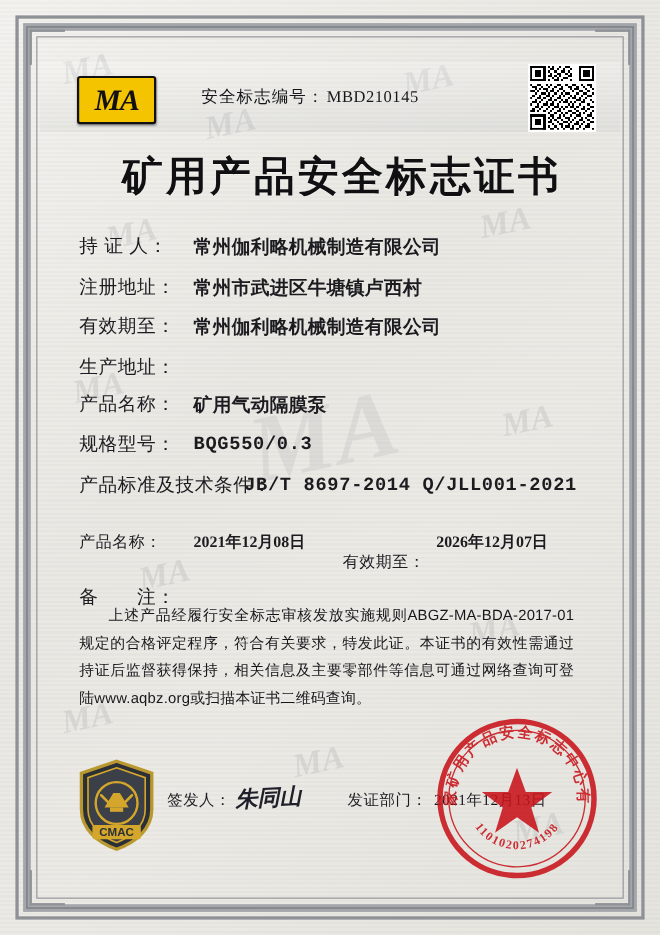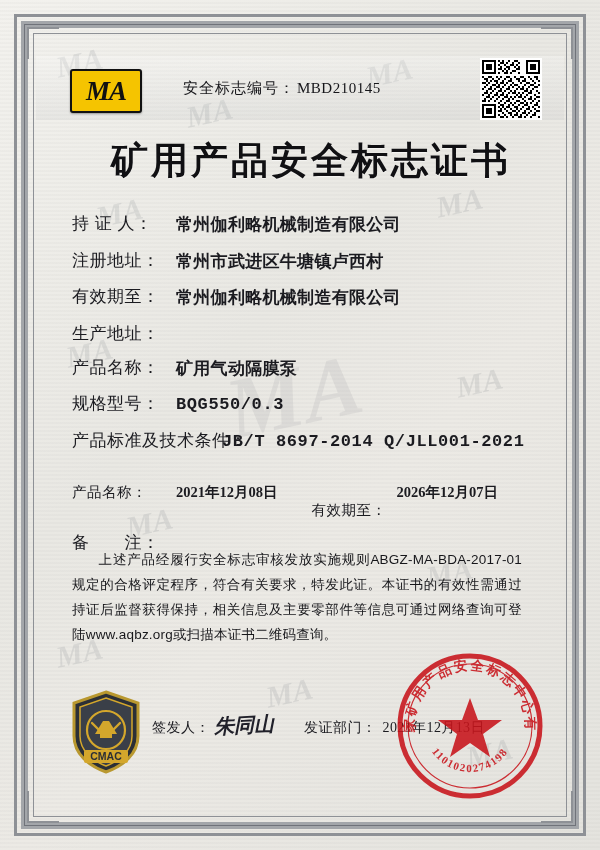--- a/index.html
+++ b/index.html
@@ -233,7 +233,7 @@
     transform: rotate(-3deg);
     display: inline-block;
   }
-  .issuer-label { letter-spacing: 0.5px; margin-left: 4px; }
+  .issuer-label { letter-spacing: 0.5px; margin-left: 16px; }
   .issue-date2 {
     font-family: "Liberation Serif", serif;
     margin-left: 6px;

